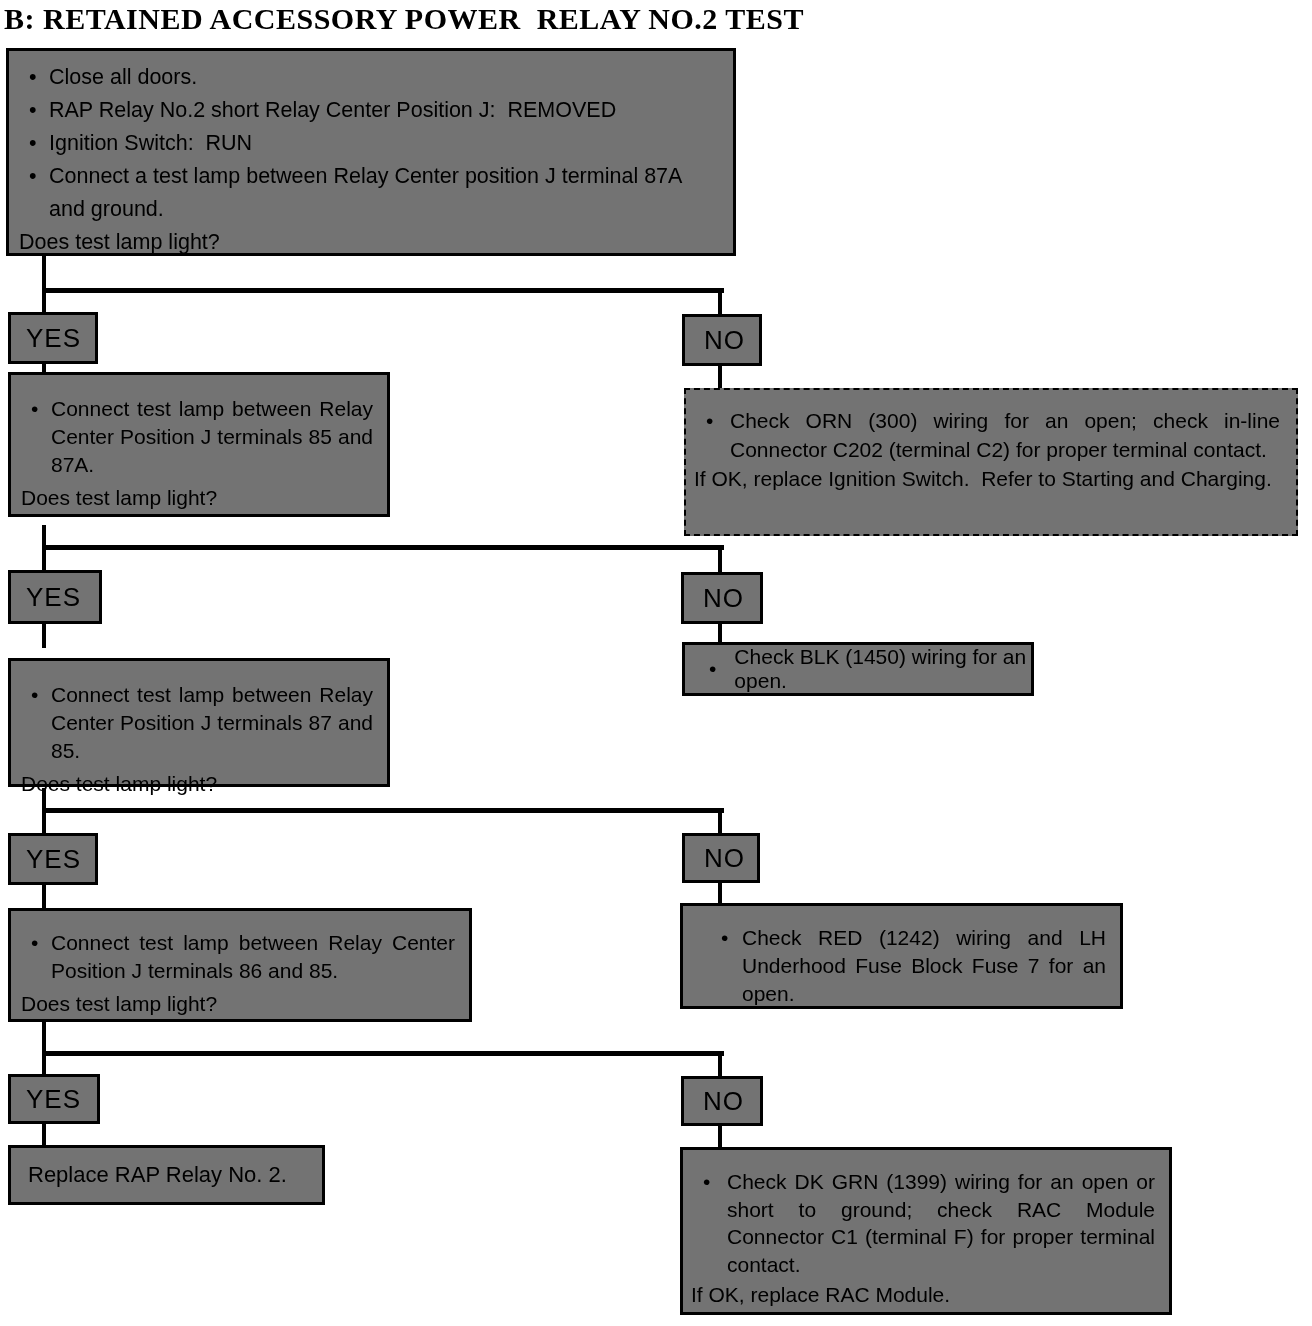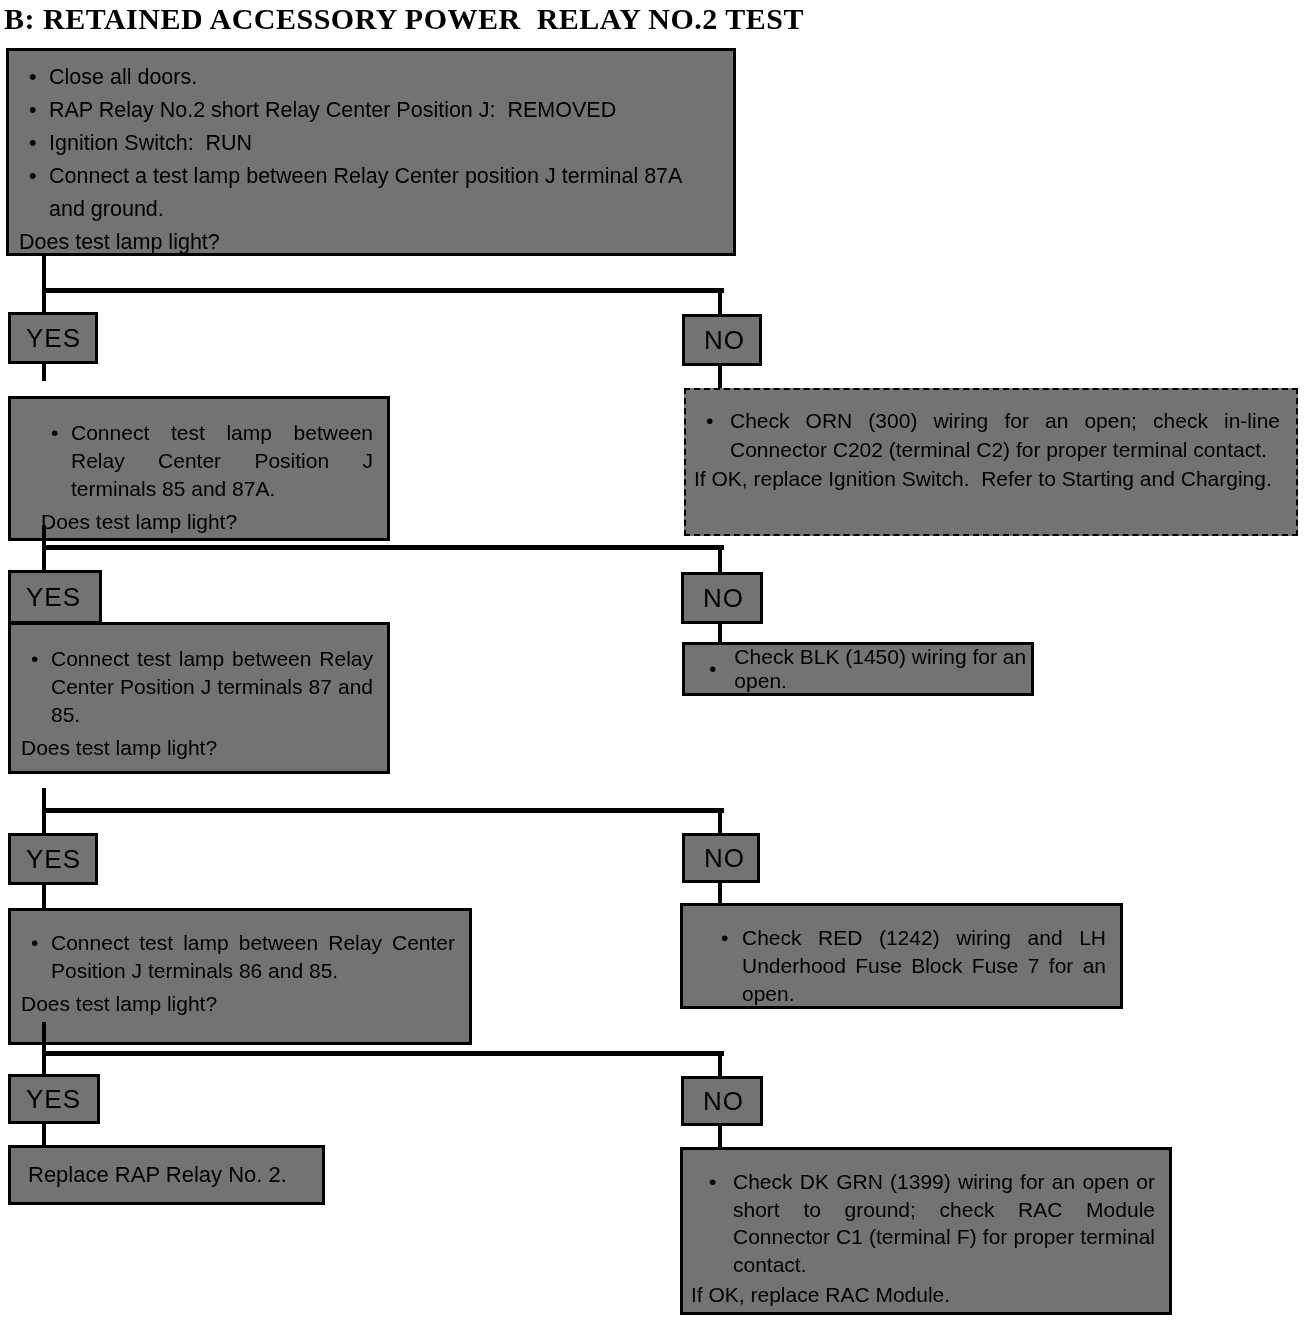--- a/index.html
+++ b/index.html
@@ -71,7 +71,7 @@
   <div class="line" style="left:42px; top:364px; width:4px; height:17px;"></div>
   <div class="line" style="left:718px; top:366px; width:4px; height:24px;"></div>
 
-  <div class="box" style="left:8px; top:396px; width:382px; height:145px;padding-left:20px;">
+  <div class="box" style="left:8px; top:372px; width:382px; height:145px;">
     <div class="content" style="padding-top:20px;">
       <div class="b-item justify"><span class="dot"></span><span>Connect test lamp between Relay Center Position J terminals 85 and 87A.</span></div>
       <div class="question">Does test lamp light?</div>

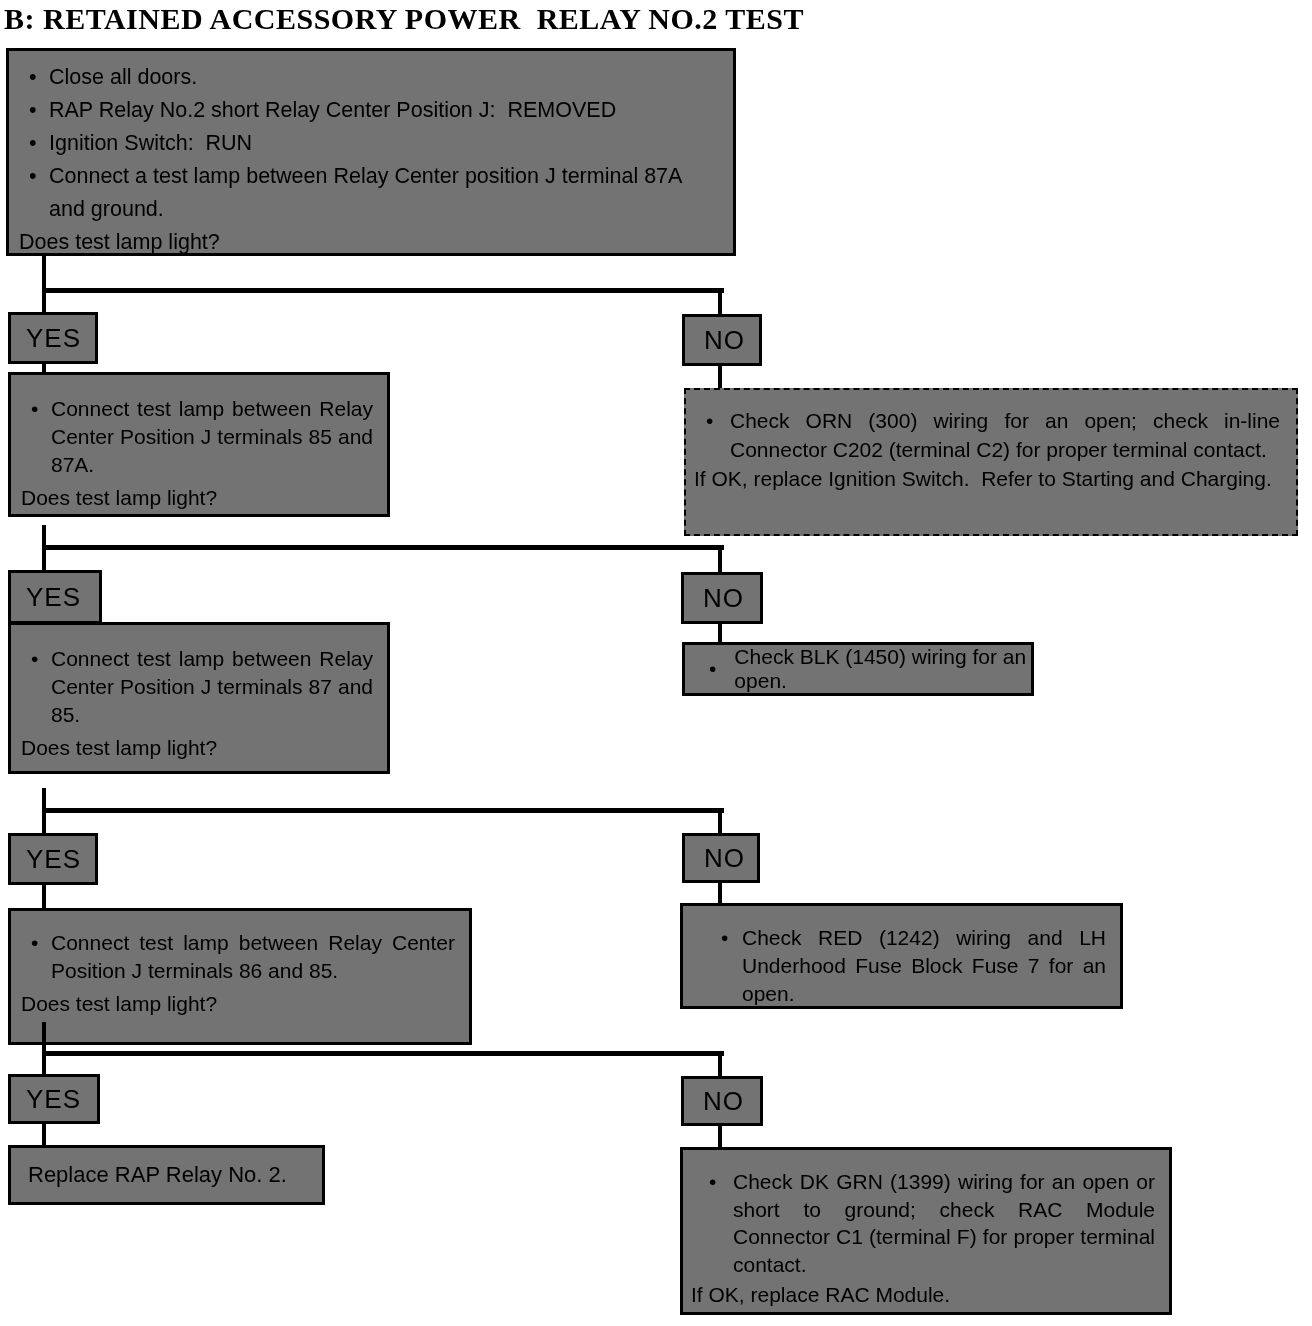--- a/index.html
+++ b/index.html
@@ -100,7 +100,7 @@
   <div class="line" style="left:42px; top:624px; width:4px; height:24px;"></div>
   <div class="line" style="left:718px; top:624px; width:4px; height:20px;"></div>
 
-  <div class="box" style="left:8px; top:622px; width:382px; height:152px;">
+  <div class="box" style="left:8px; top:658px; width:382px; height:129px;">
     <div class="content" style="padding-top:20px;">
       <div class="b-item justify"><span class="dot"></span><span>Connect test lamp between Relay Center Position J terminals 87 and 85.</span></div>
       <div class="question">Does test lamp light?</div>

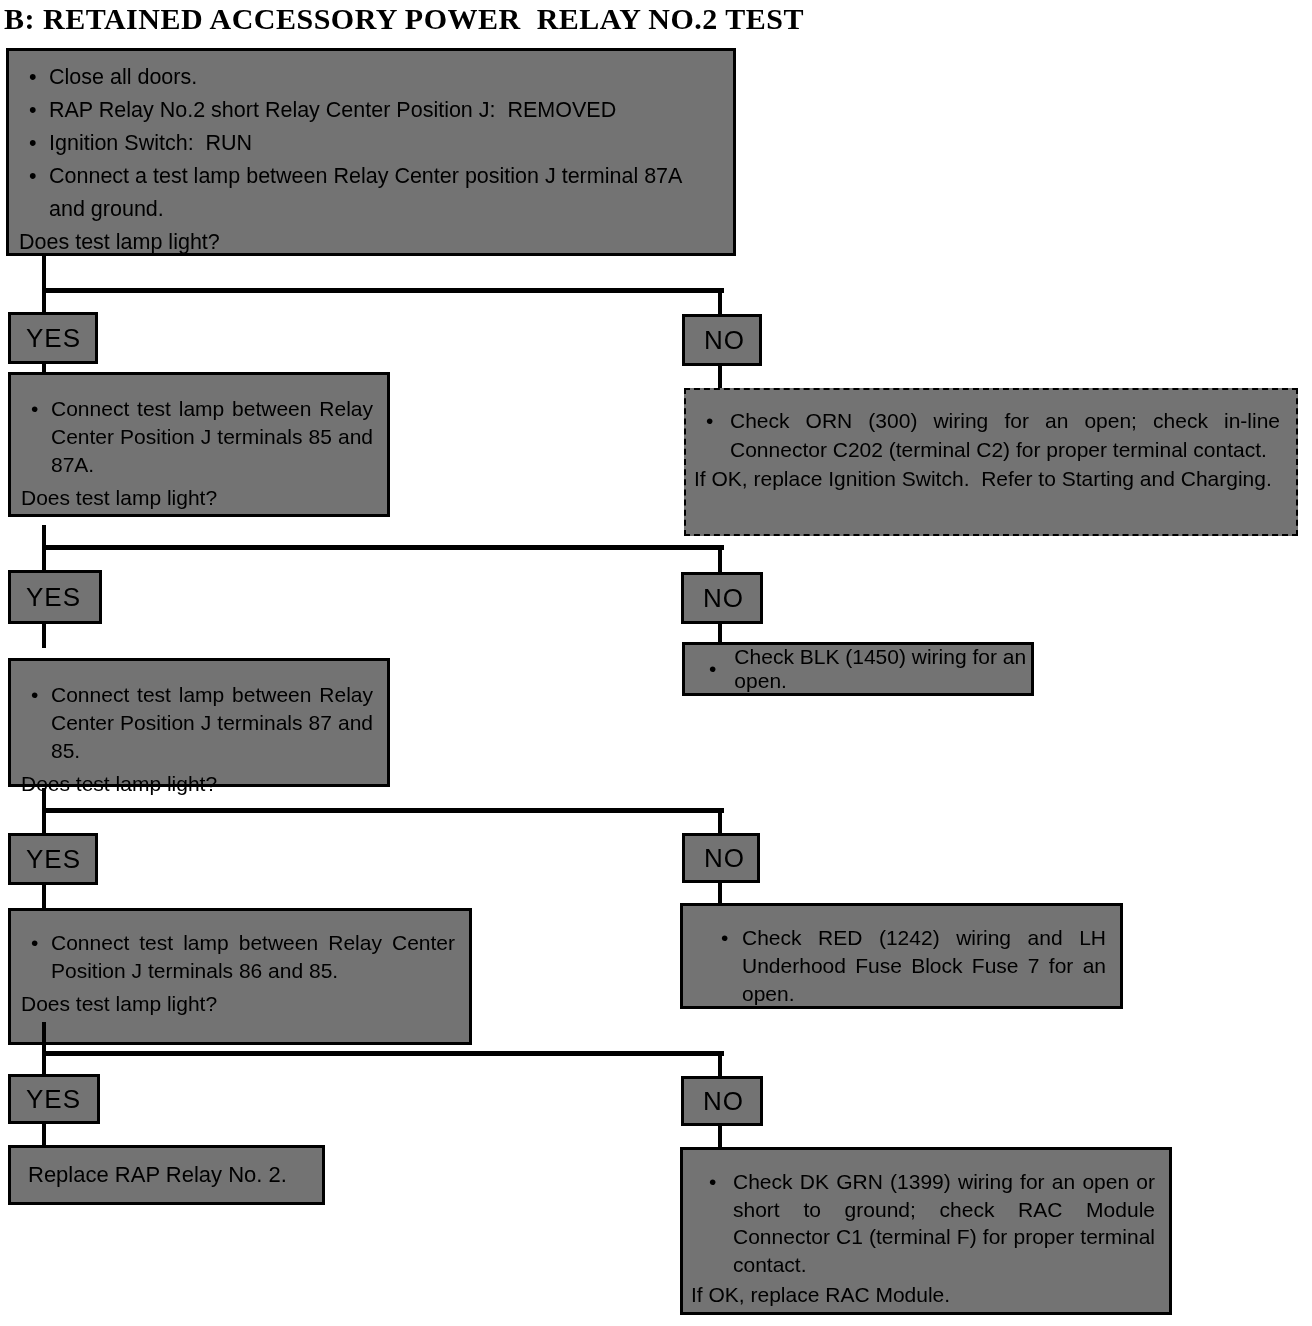--- a/index.html
+++ b/index.html
@@ -127,7 +127,7 @@
   <div class="line" style="left:42px; top:885px; width:4px; height:24px;"></div>
   <div class="line" style="left:718px; top:883px; width:4px; height:22px;"></div>
 
-  <div class="box" style="left:8px; top:908px; width:464px; height:137px;">
+  <div class="box" style="left:8px; top:908px; width:464px; height:114px;">
     <div class="content" style="padding-top:18px;">
       <div class="b-item justify"><span class="dot"></span><span>Connect test lamp between Relay Center Position J terminals 86 and 85.</span></div>
       <div class="question">Does test lamp light?</div>

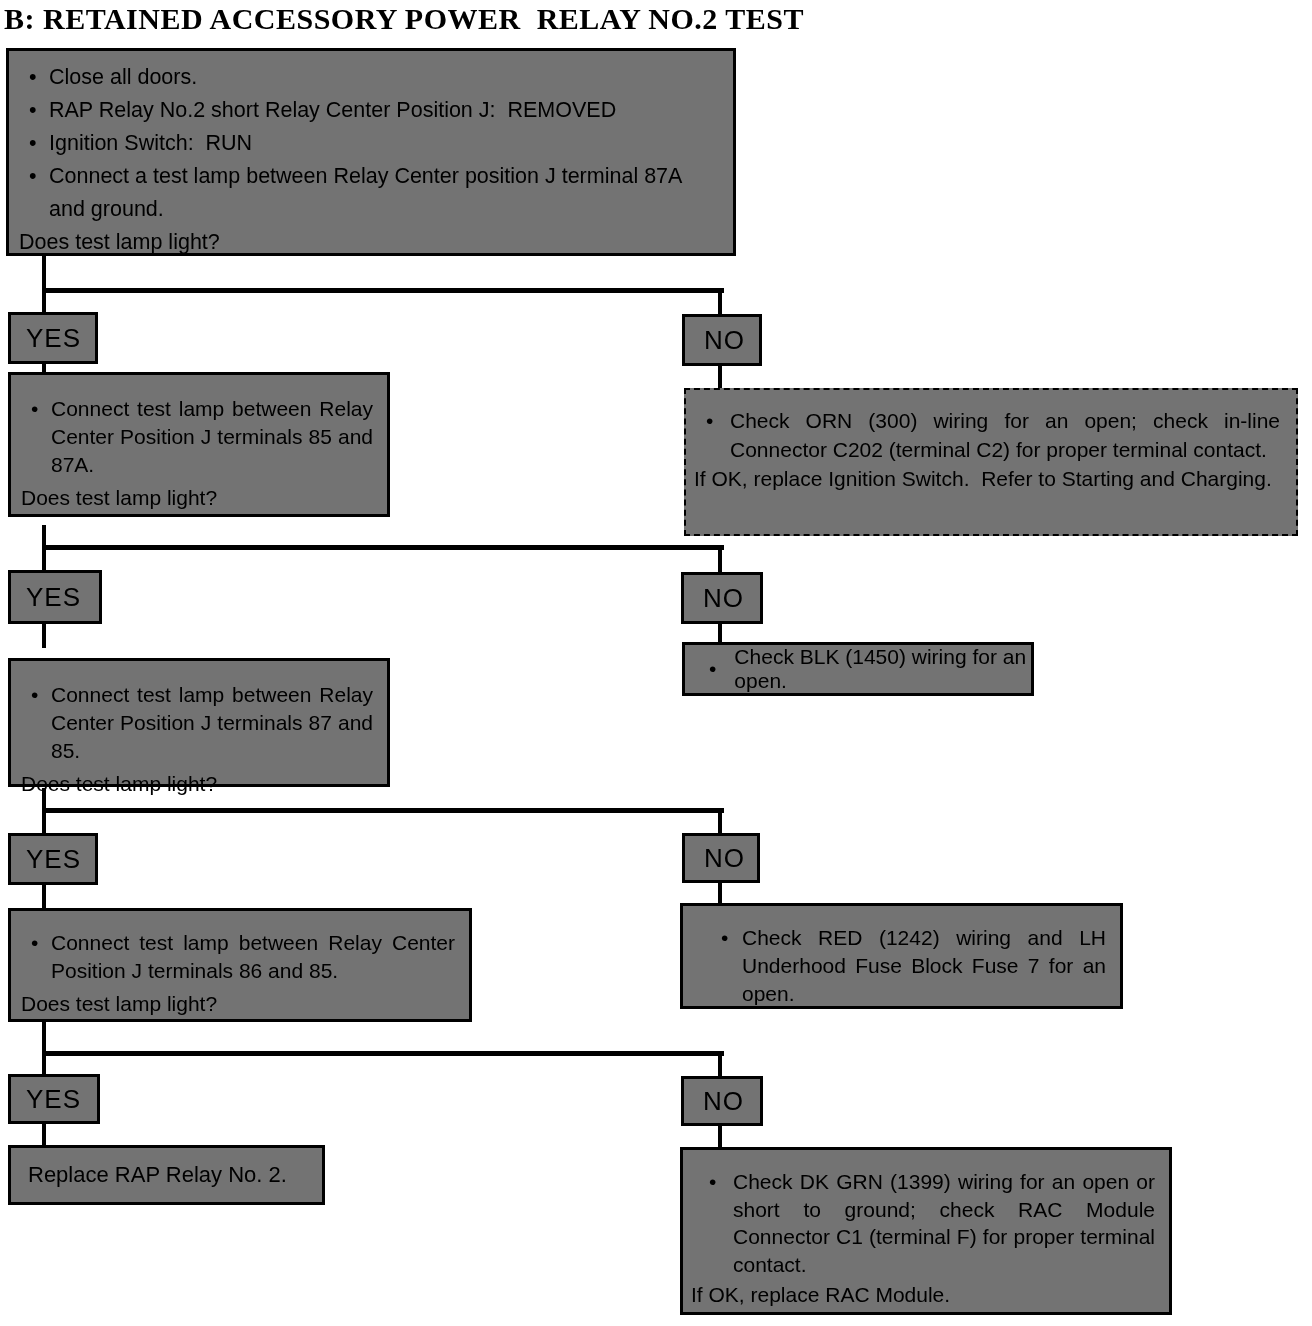--- a/index.html
+++ b/index.html
@@ -161,7 +161,7 @@
 
   <div class="box" style="left:680px; top:1147px; width:492px; height:168px;">
     <div class="content" style="padding-top:18px; line-height:27.5px;">
-      <div class="b-item justify" style="padding-left:44px;margin-left:6px;"><span class="dot"></span><span>Check DK GRN (1399) wiring for an open or short to ground; check RAC Module Connector C1 (terminal F) for proper terminal contact.</span></div>
+      <div class="b-item justify" style="padding-left:44px;"><span class="dot"></span><span>Check DK GRN (1399) wiring for an open or short to ground; check RAC Module Connector C1 (terminal F) for proper terminal contact.</span></div>
       <div class="footer pw" style="margin-top:4px;">If OK, replace RAC Module.</div>
     </div>
   </div>

